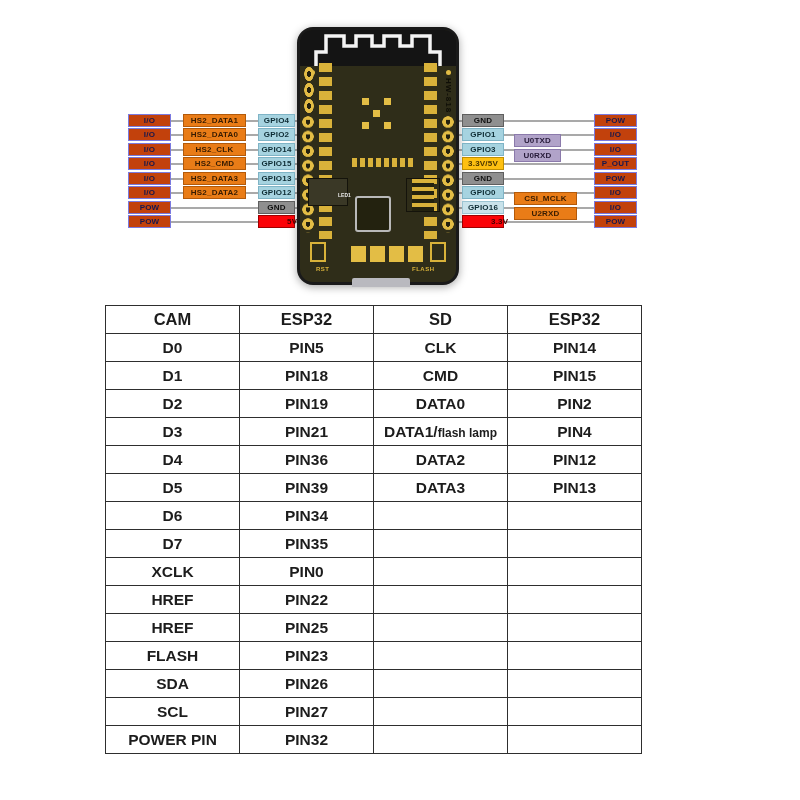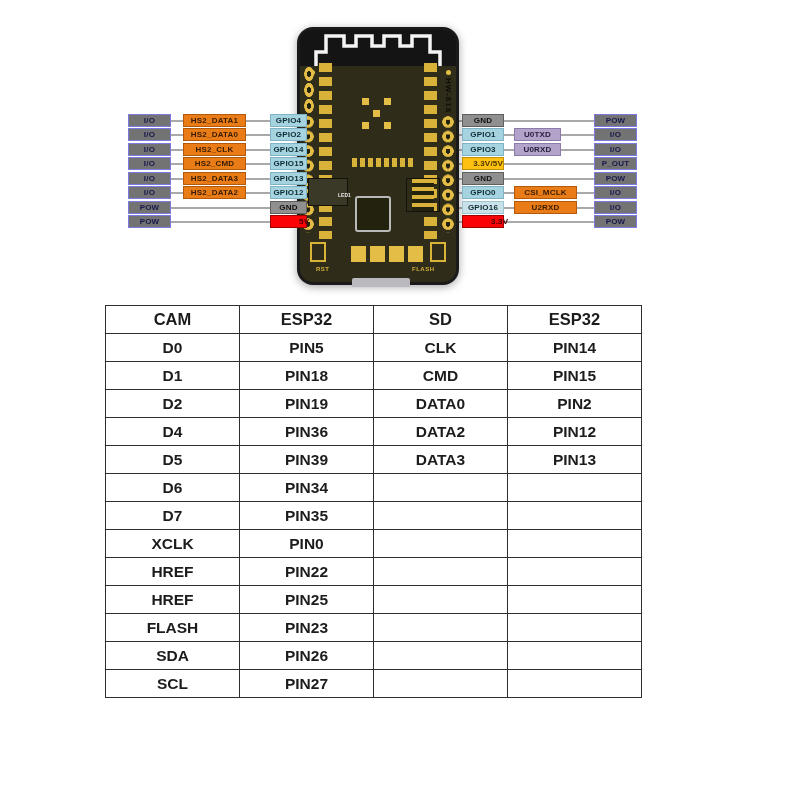--- a/index.html
+++ b/index.html
@@ -24,7 +24,7 @@
   .e{left:514px;width:63px;}
   .e.pur{width:47px;}
   .f{left:594px;width:43px;}
-  .io  {background:#737373;border-color:#7a7ae0;color:#17174d;}
+  .io  {background:#c2410c;border-color:#7a7ae0;color:#17174d;}
   .org {background:#e97c17;border-color:#b35a0a;color:#371c02;}
   .teal{background:#a6d3e0;border-color:#7fb4c6;color:#0d2b33;}
   .teal-lt{background:#c9e2ea;border-color:#9cc4d2;color:#0d2b33;}

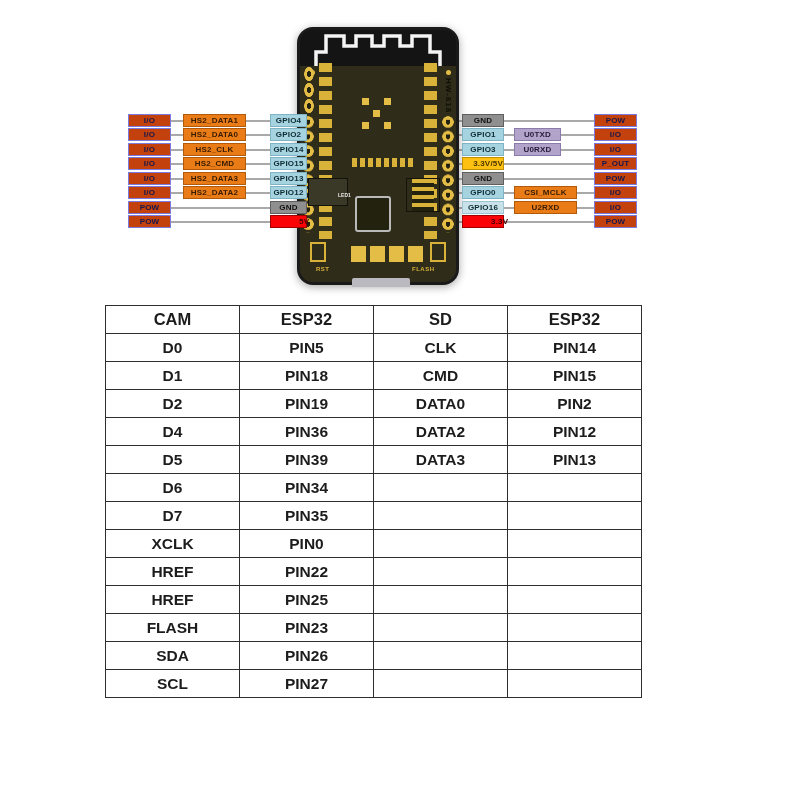--- a/index.html
+++ b/index.html
@@ -19,7 +19,7 @@
         z-index:3;letter-spacing:.2px;}
   .a{left:128px;width:43px;}
   .b{left:183px;width:63px;}
-  .c{left:270px;width:37px;}
+  .c{left:258px;width:37px;}
   .d{left:462px;width:42px;}
   .e{left:514px;width:63px;}
   .e.pur{width:47px;}

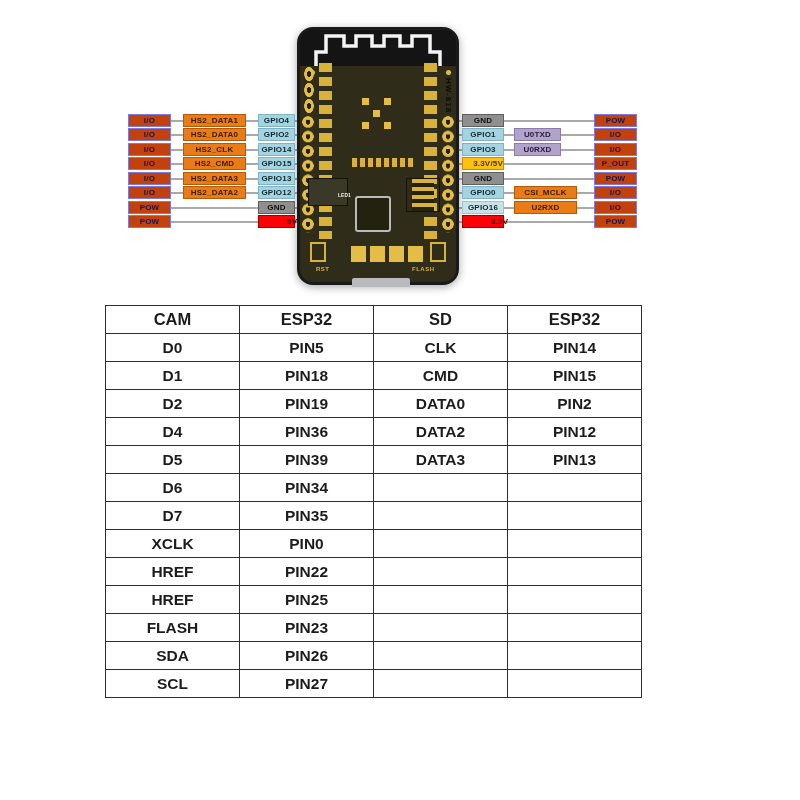--- a/index.html
+++ b/index.html
@@ -21,7 +21,7 @@
   .b{left:183px;width:63px;}
   .c{left:258px;width:37px;}
   .d{left:462px;width:42px;}
-  .e{left:514px;width:63px;}
+  .e{left:514px;width:63px;margin-top:6px;}
   .e.pur{width:47px;}
   .f{left:594px;width:43px;}
   .io  {background:#c2410c;border-color:#7a7ae0;color:#17174d;}

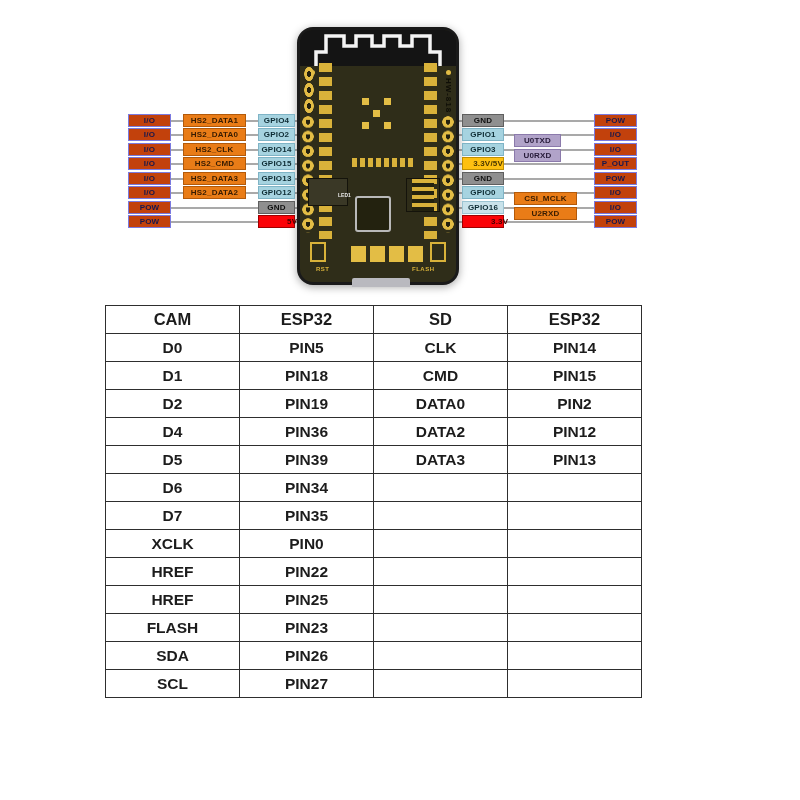--- a/index.html
+++ b/index.html
@@ -30,7 +30,7 @@
   .teal-lt{background:#c9e2ea;border-color:#9cc4d2;color:#0d2b33;}
   .gray{background:#8f8f8f;border-color:#5f5f5f;color:#101010;}
   .red {background:#fb0207;border-color:#9e0000;color:#460000;padding-left:28px;}
-  .yel {background:#fec011;border-color:#c08f00;color:#4a3600;text-align:right;}
+  .yel {background:#fec011;border-color:#c08f00;color:#4a3600;}
   .pur {background:#b1a3c9;border-color:#8b7aab;color:#261a38;}
 
   

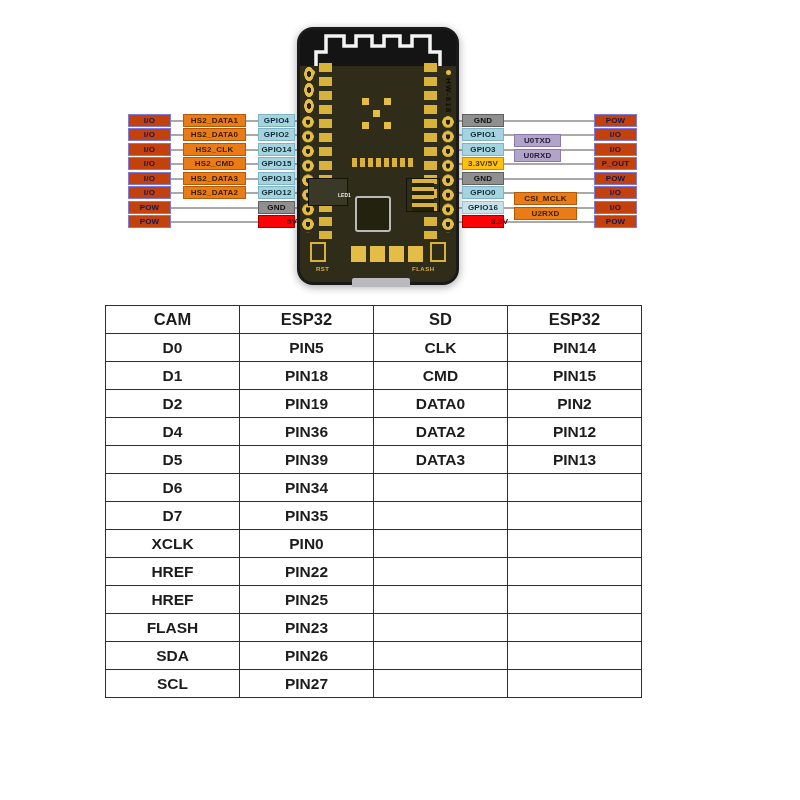--- a/index.html
+++ b/index.html
@@ -249,6 +249,14 @@
         <td>PIN2</td>
       </tr>
       <tr>
+        <td>D3</td>
+        <td>PIN21</td>
+        <td>
+          <span>DATA1/</span><span class="cellsub">flash lamp</span>
+        </td>
+        <td>PIN4</td>
+      </tr>
+      <tr>
         <td>D4</td>
         <td>PIN36</td>
         <td>DATA2</td>

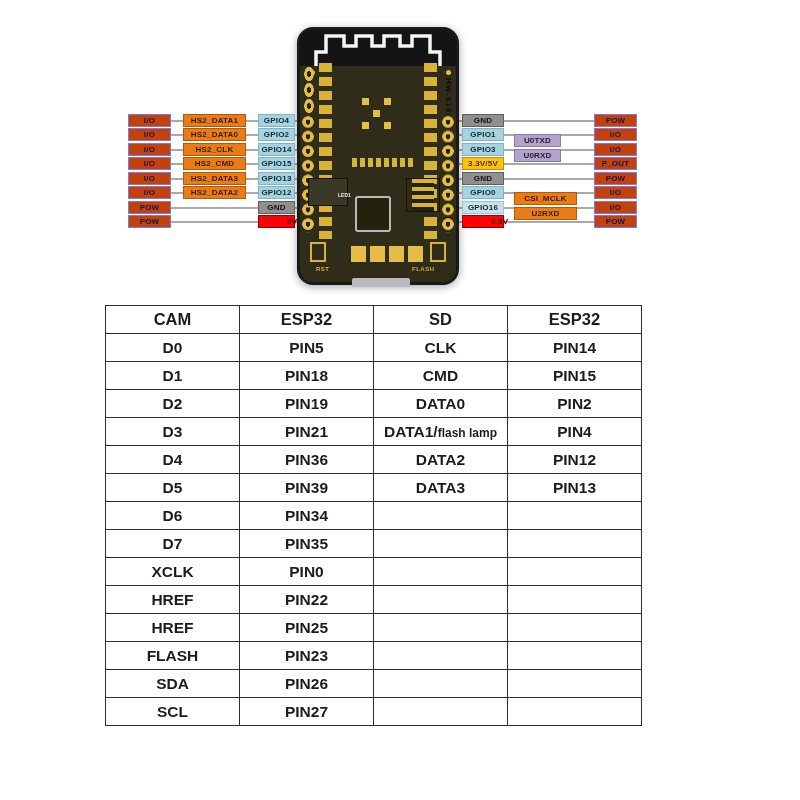--- a/index.html
+++ b/index.html
@@ -316,6 +316,12 @@
         <td></td>
         <td></td>
       </tr>
+      <tr>
+        <td>POWER PIN</td>
+        <td>PIN32</td>
+        <td></td>
+        <td></td>
+      </tr>
     </tbody>
   </table>
 

